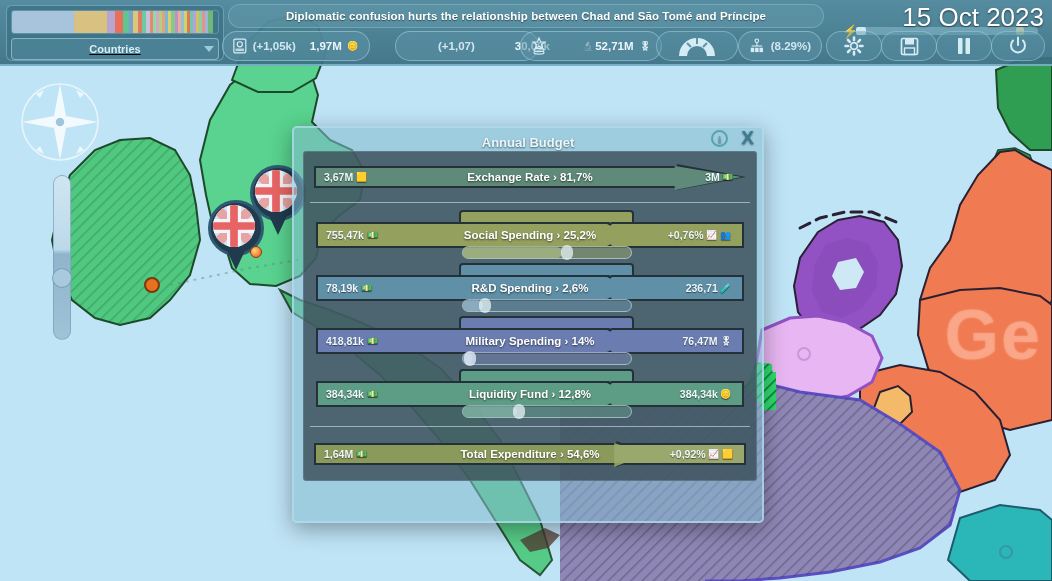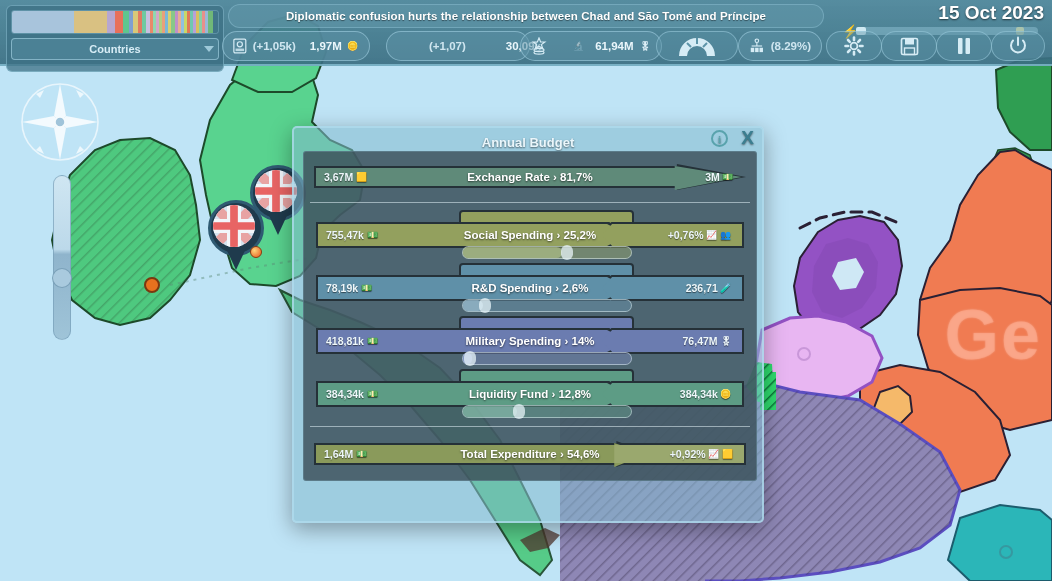--- a/index.html
+++ b/index.html
@@ -102,7 +102,7 @@
 
   .datebox {
     position: absolute; right: 8px; top: 2px;
-    color: #ffffff; font-size: 19px; font-weight: bold;
+    color: #ffffff; font-size: 26px; font-weight: normal;
     text-shadow: 0 1px 2px rgba(0,0,0,0.6);
   }
   .speedbar {

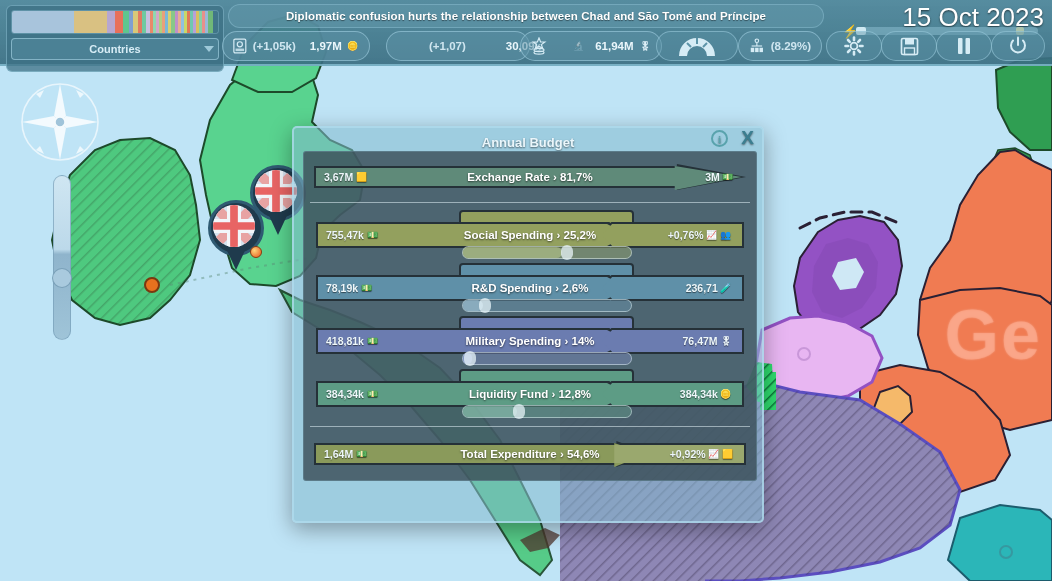--- a/index.html
+++ b/index.html
@@ -67,10 +67,10 @@
     border-bottom: 2px solid rgba(150,205,225,0.55);
   }
   .tb-panel {
-    position:absolute; left: 6px; top: 5px; width: 218px; height: 67px;
+    position:absolute; left: 6px; top: 5px; width: 218px; height: 56px;
     background: rgba(60,112,132,0.75);
     border: 1px solid rgba(150,200,220,0.5);
-    border-radius: 6px; padding: 4px;
+    border-radius: 6px; padding: 4px; text-decoration: underline;
   }
   .stripes { width: 100%; height: 24px; display: flex; border-radius: 3px; overflow: hidden;
              border: 1px solid rgba(150,200,220,0.35); }

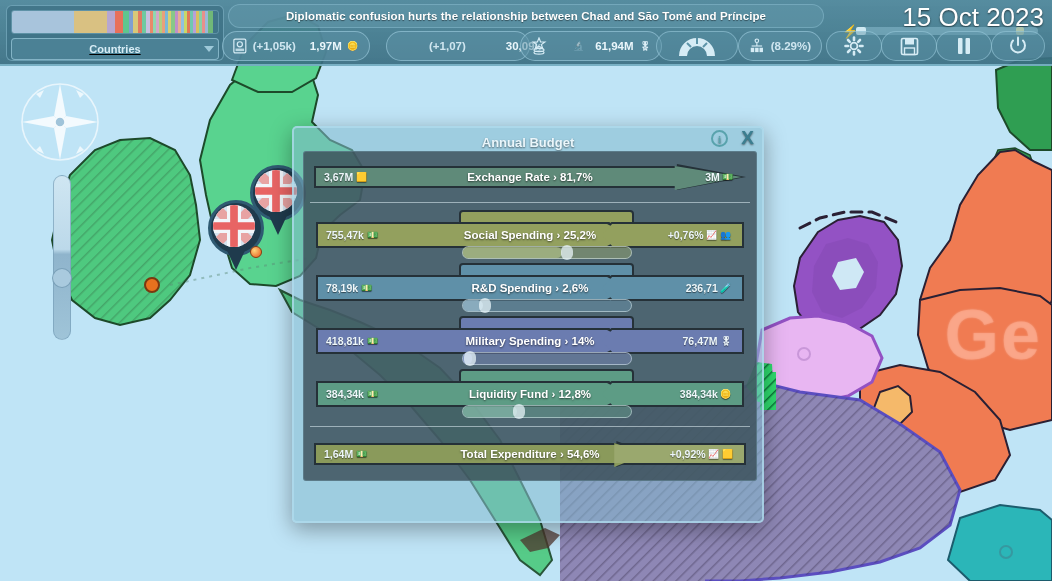--- a/index.html
+++ b/index.html
@@ -459,7 +459,7 @@
       <span class="coin">🪙</span>
     </div>
 
-    <div class="chip" style="left:386px; width:144px;gap:32px;">
+    <div class="chip" style="left:395px; width:144px;gap:32px;">
       <svg width="16" height="18" viewBox="0 0 16 18">
         <path d="M6,2 L6,7 L2,15 L14,15 L10,7 L10,2 Z" fill="none" stroke="#d6ecf5" stroke-width="1.4"></path>
         <line x1="5" y1="2" x2="11" y2="2" stroke="#d6ecf5" stroke-width="1.6"></line>

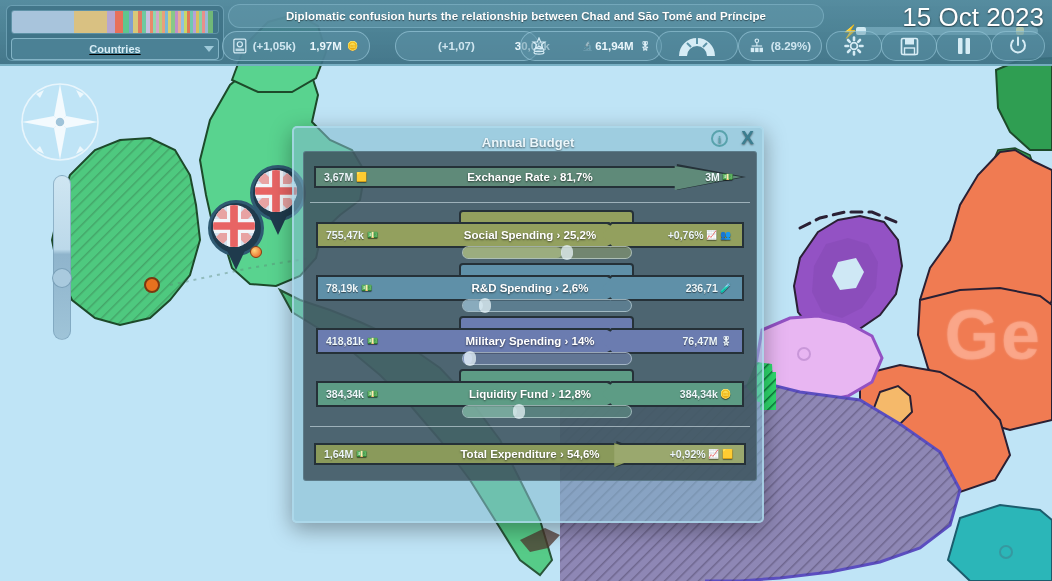--- a/index.html
+++ b/index.html
@@ -475,7 +475,7 @@
         <ellipse cx="8" cy="13" rx="5" ry="1.6" fill="none" stroke="#d6ecf5" stroke-width="1.2"></ellipse>
         <ellipse cx="8" cy="15.6" rx="5" ry="1.6" fill="none" stroke="#d6ecf5" stroke-width="1.2"></ellipse>
       </svg>
-      <span class="val" style="margin-left:auto">61,94M</span>
+      <span class="val" style="margin-left:auto">52,71M</span>
       <span class="coin">🎖</span>
     </div>
 

